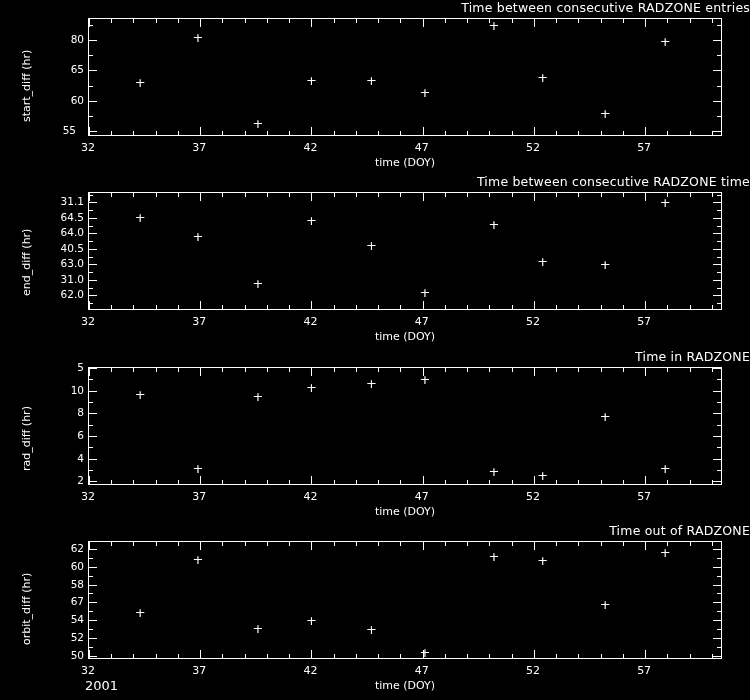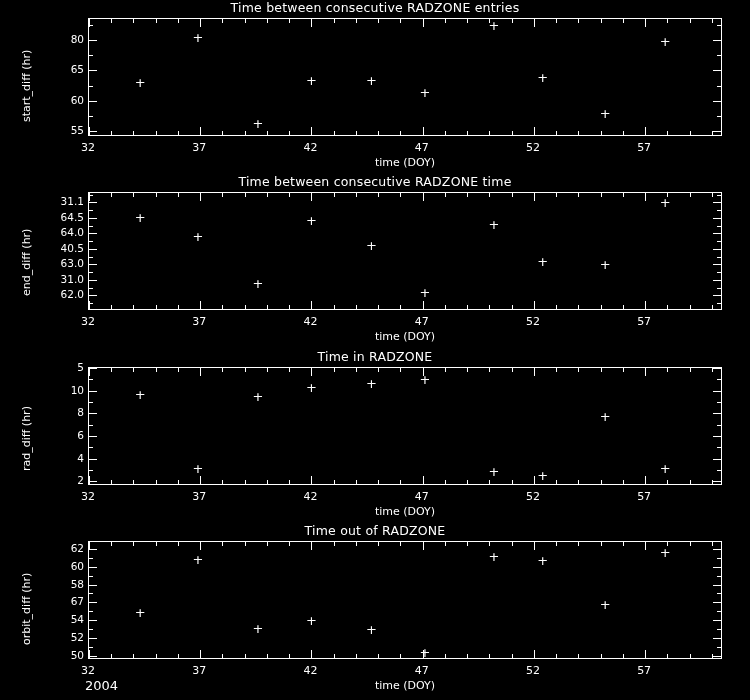--- a/index.html
+++ b/index.html
@@ -30,7 +30,7 @@
     top: 0;
     left: 0;
     width: 750px;
-    text-align: center;
+    text-align: right;
     font-size: 12.5px;
     color: #ffffff;
     letter-spacing: 0.2px;

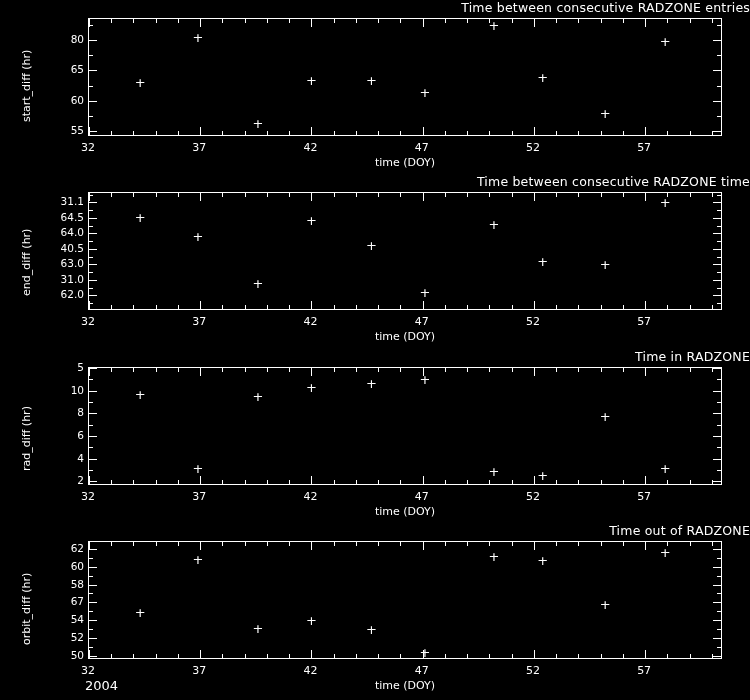--- a/index.html
+++ b/index.html
@@ -206,7 +206,7 @@
       <div class="xlabel" style="left: 421.684px; top: 141px;">47</div>
       <div class="xlabel" style="left: 532.912px; top: 141px;">52</div>
       <div class="xlabel" style="left: 644.14px; top: 141px;">57</div>
-      <div class="ylabel" style="left: 24px; top: 123.949px;">55</div>
+      <div class="ylabel" style="left: 16px; top: 123.949px;">55</div>
       <div class="ylabel" style="left: 24px; top: 93.6923px;">60</div>
       <div class="ylabel" style="left: 24px; top: 63.4359px;">65</div>
       <div class="ylabel" style="left: 24px; top: 33.1795px;">80</div>

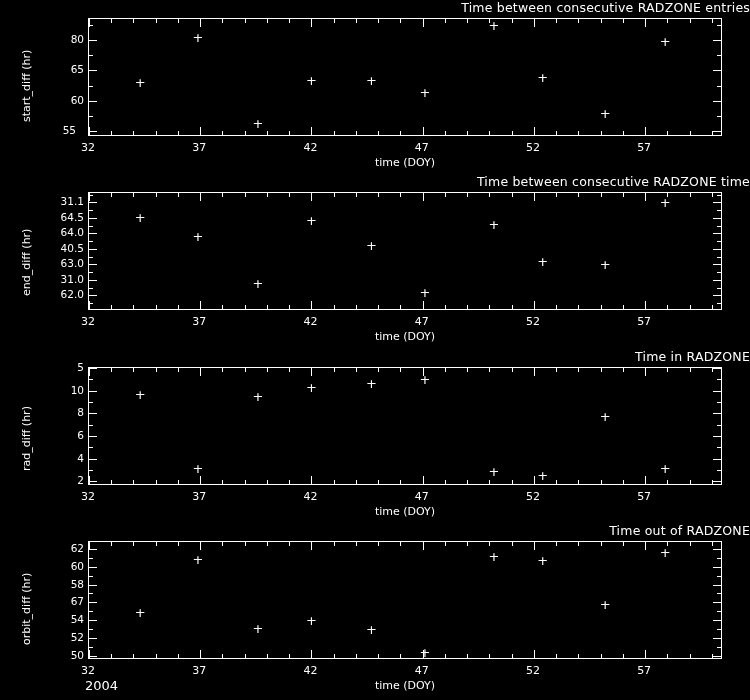--- a/index.html
+++ b/index.html
@@ -598,7 +598,7 @@
       <div class="ytitle" style="left: 20px; top: 122px;">orbit_diff (hr)</div>
     </div>
 
-  <div class="year-label">2004</div>
+  <div class="year-label">2001</div>
 </div>
 
 </body></html>

